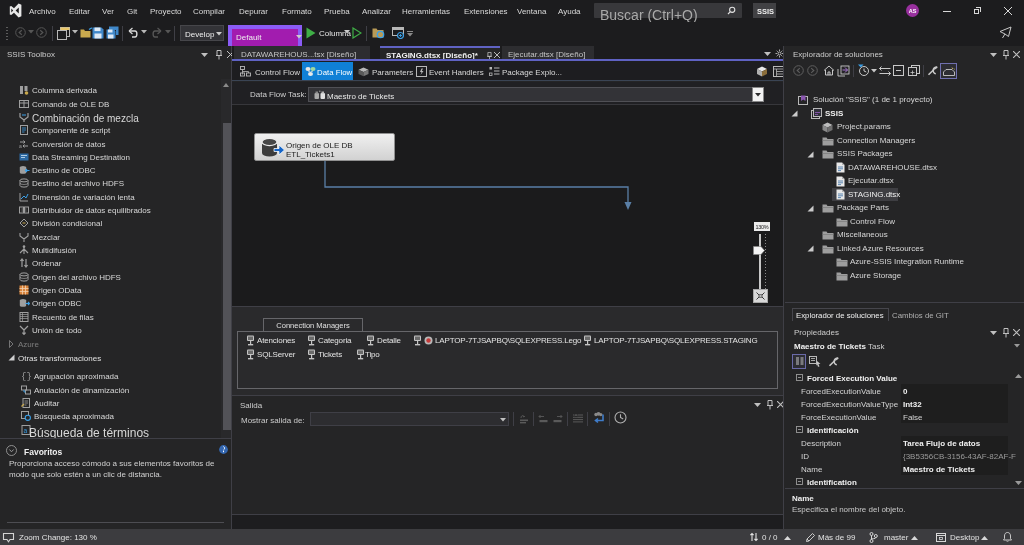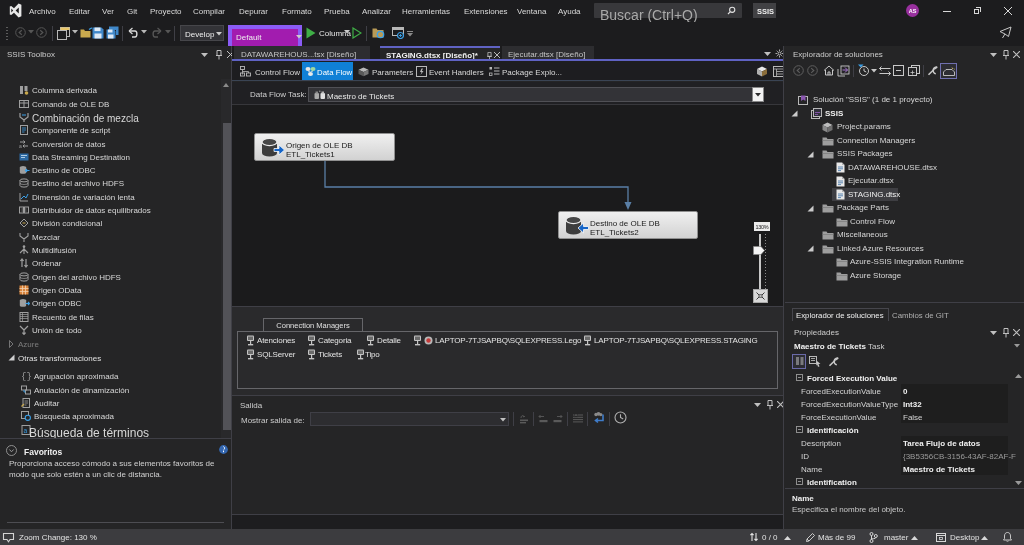--- a/index.html
+++ b/index.html
@@ -499,15 +499,6 @@
       <span class="ab" style="left:31px;top:16px;font-size:8px;color:#1a1a1a">ETL_Tickets1</span>
     </div>
 
-    <div class="ab" style="left:326px;top:106px;width:140px;height:28px;background:linear-gradient(#f0f0f0,#d2d2d2);border:1px solid #909090;border-radius:2px">
-      <svg class="ab" style="left:4px;top:3px" width="26" height="21" viewBox="0 0 26 21">
-        <path d="M3 5 L3 16 A 7.5 3.6 0 0 0 18 16 L18 5" fill="#3d3d3d"></path>
-        <ellipse cx="10.5" cy="5" rx="7.5" ry="3.6" fill="#474747" stroke="#ededed" stroke-width="1.2"></ellipse>
-        <path d="M25.5 11.5 L20.5 11.5 L20.5 8 L15 13 L20.5 18 L20.5 14.5 L25.5 14.5 Z" fill="#1565c8" stroke="#fafafa" stroke-width="0.8"></path>
-      </svg>
-      <span class="ab" style="left:31px;top:7px;font-size:8px;color:#1a1a1a">Destino de OLE DB</span>
-      <span class="ab" style="left:31px;top:16px;font-size:8px;color:#1a1a1a">ETL_Tickets2</span>
-    </div>
 
     <div class="ab" style="left:522px;top:117px;width:16px;height:9px;background:#ececec;display:flex;align-items:center;justify-content:center">
         <span style="font-size:5.5px;color:#222;letter-spacing:-0.3px">130%</span>

